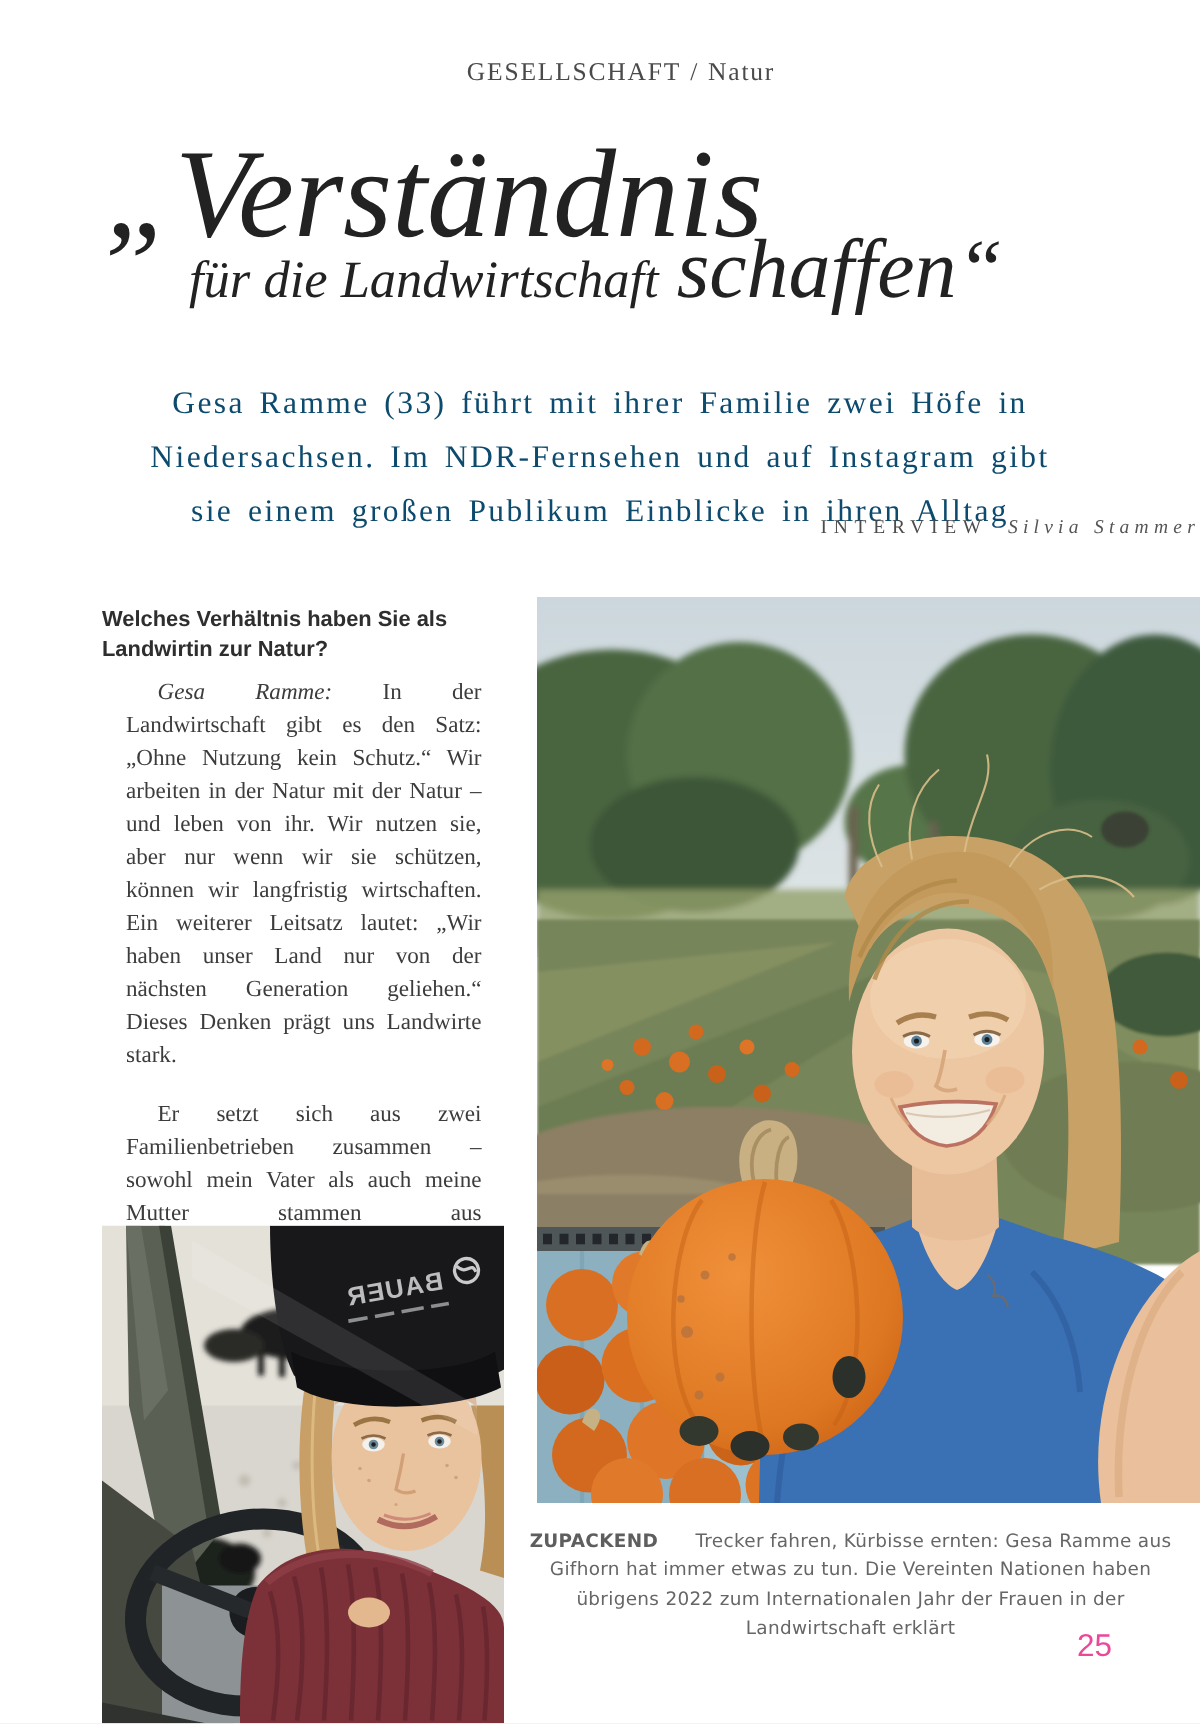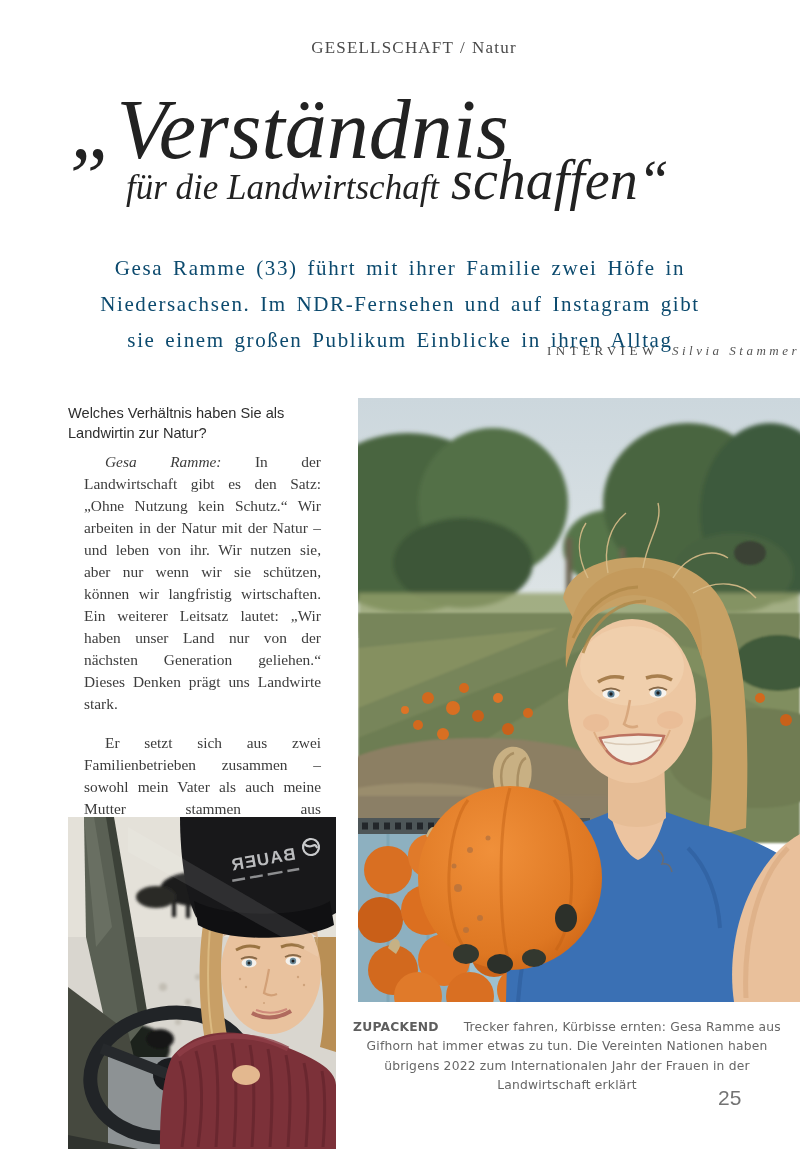--- a/index.html
+++ b/index.html
@@ -43,7 +43,7 @@
   
   .left-col{position:absolute;top:403px;left:68px;width:253px;}
   .question{
-    margin:0 0 7px 0;font-family:"Liberation Sans", sans-serif;font-weight:normal;
+    margin:0 0 7px 0;font-family:"Liberation Sans", sans-serif;font-weight:bold;
     font-size:14.6px;line-height:1.4;color:#2e2e2e;
   }
   .answer{

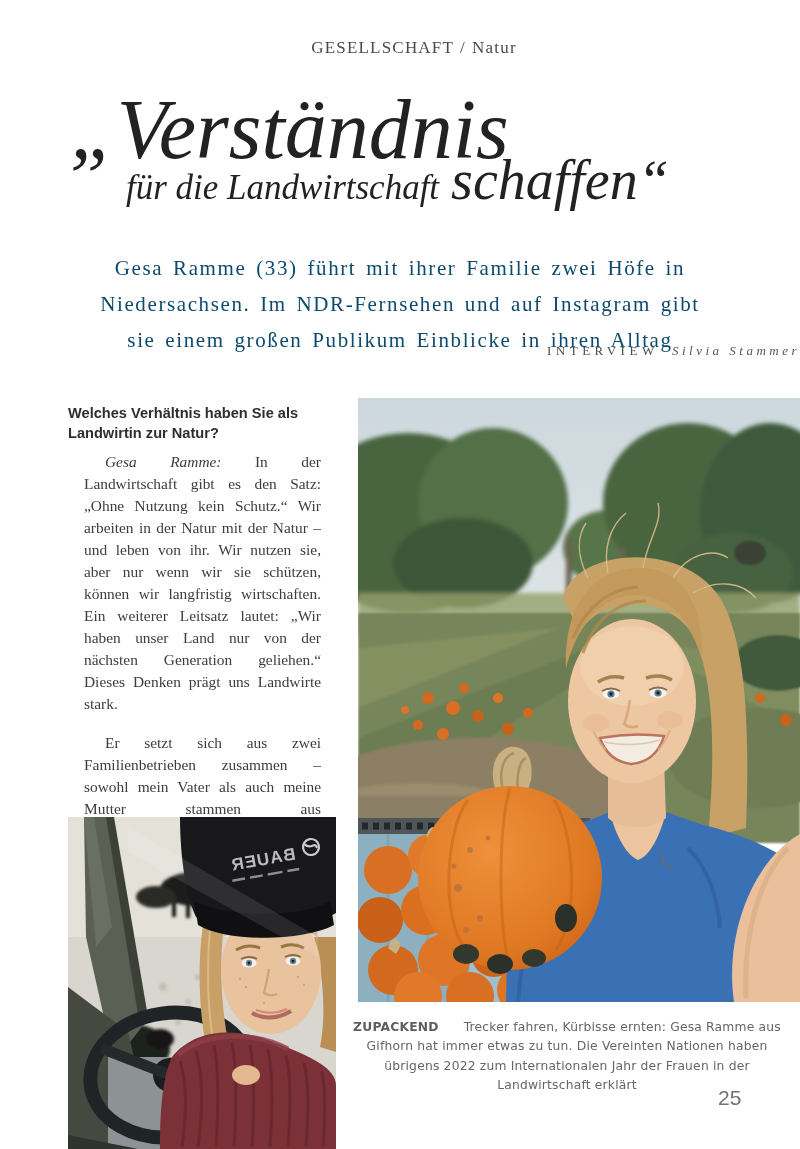--- a/index.html
+++ b/index.html
@@ -66,7 +66,7 @@
   
   .page-number{
     position:absolute;top:1086px;left:718px;
-    font-family:"Liberation Sans", sans-serif;font-size:21px;color:#737373;
+    font-family:"Liberation Sans", sans-serif;font-size:21px;color:#ec4899;
   }
 </style>
 </head>

